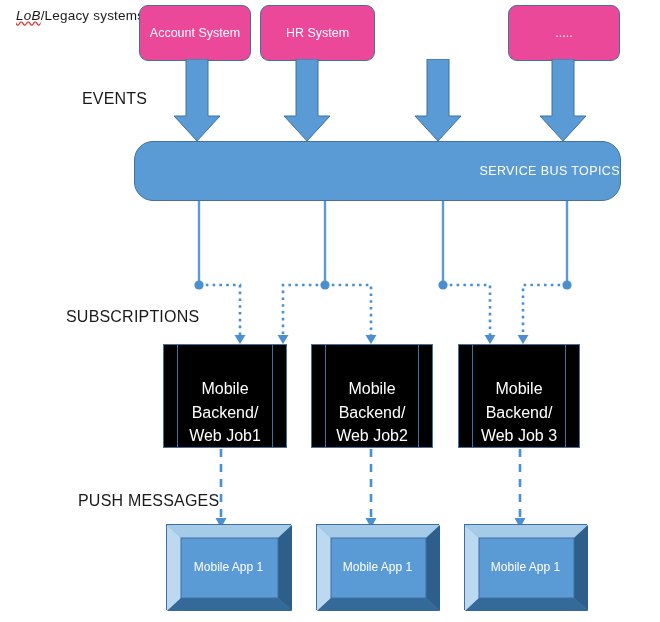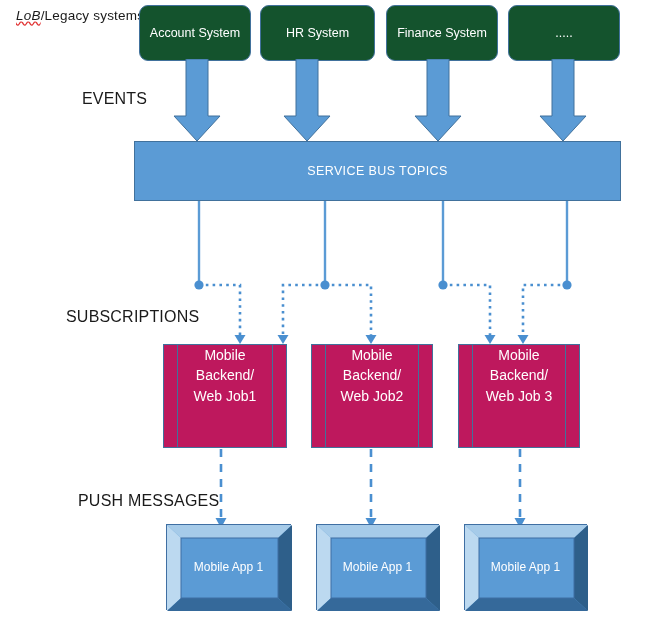--- a/index.html
+++ b/index.html
@@ -37,7 +37,7 @@
   
   .src-box {
     position: absolute;
-    background: #14532d;
+    background: #ec4899;
     border: 1px solid #41719c;
     border-radius: 9px;
     color: #ffffff;

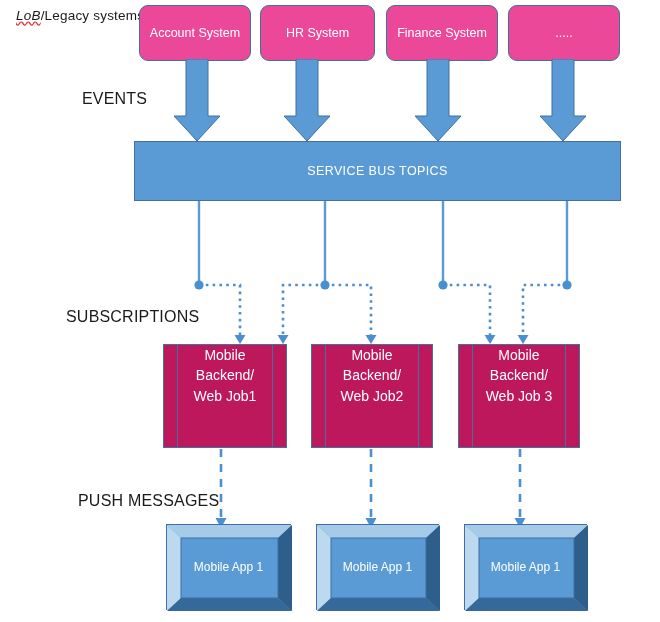--- a/index.html
+++ b/index.html
@@ -142,9 +142,6 @@
   </div>
   <div class="src-box" style="left:260px; top:5px; width:115px; height:56px;">
     <span>HR System</span>
-  </div>
-  <div class="src-box" style="left:386px; top:5px; width:112px; height:56px;">
-    <span>Finance System</span>
   </div>
   <div class="src-box" style="left:508px; top:5px; width:112px; height:56px;">
     <span>.....</span>

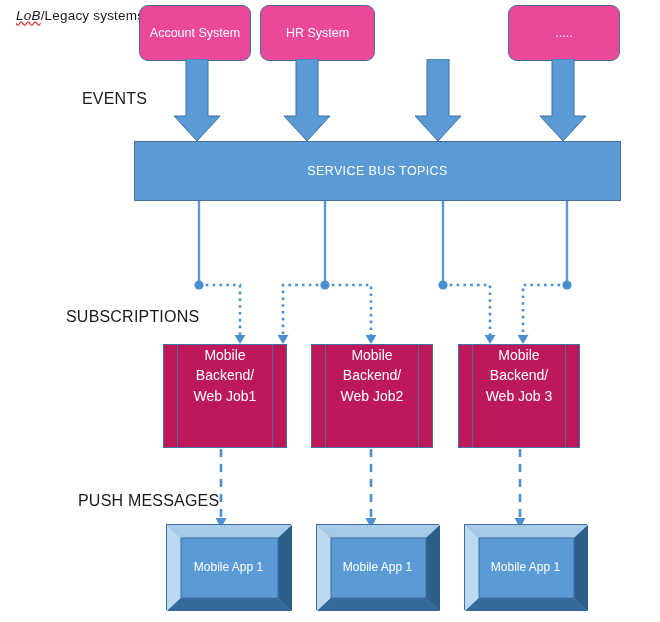--- a/index.html
+++ b/index.html
@@ -59,12 +59,12 @@
     position: absolute;
     background: #5b9bd5;
     border: 1px solid #41719c;
-    border-radius: 0;
+    border-radius: 19px;
     color: #ffffff;
     font-size: 12.5px;
     display: flex;
     align-items: center;
-    justify-content: center;
+    justify-content: flex-end;
     box-sizing: border-box;
     letter-spacing: 0.4px;
   }

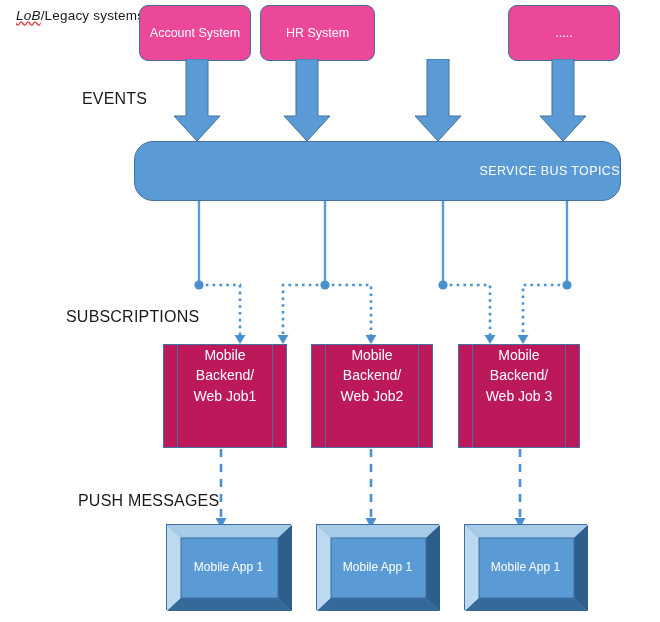--- a/index.html
+++ b/index.html
@@ -80,14 +80,14 @@
   
   .proc-box {
     position: absolute;
-    background: #be185d;
+    background: #000000;
     border: 1px solid #41719c;
     box-sizing: border-box;
     color: #ffffff;
-    font-size: 14px;
+    font-size: 16px;
     line-height: 1.45;
     display: flex;
-    align-items: flex-start;
+    align-items: flex-end;
     justify-content: center;
     text-align: center;
   }

